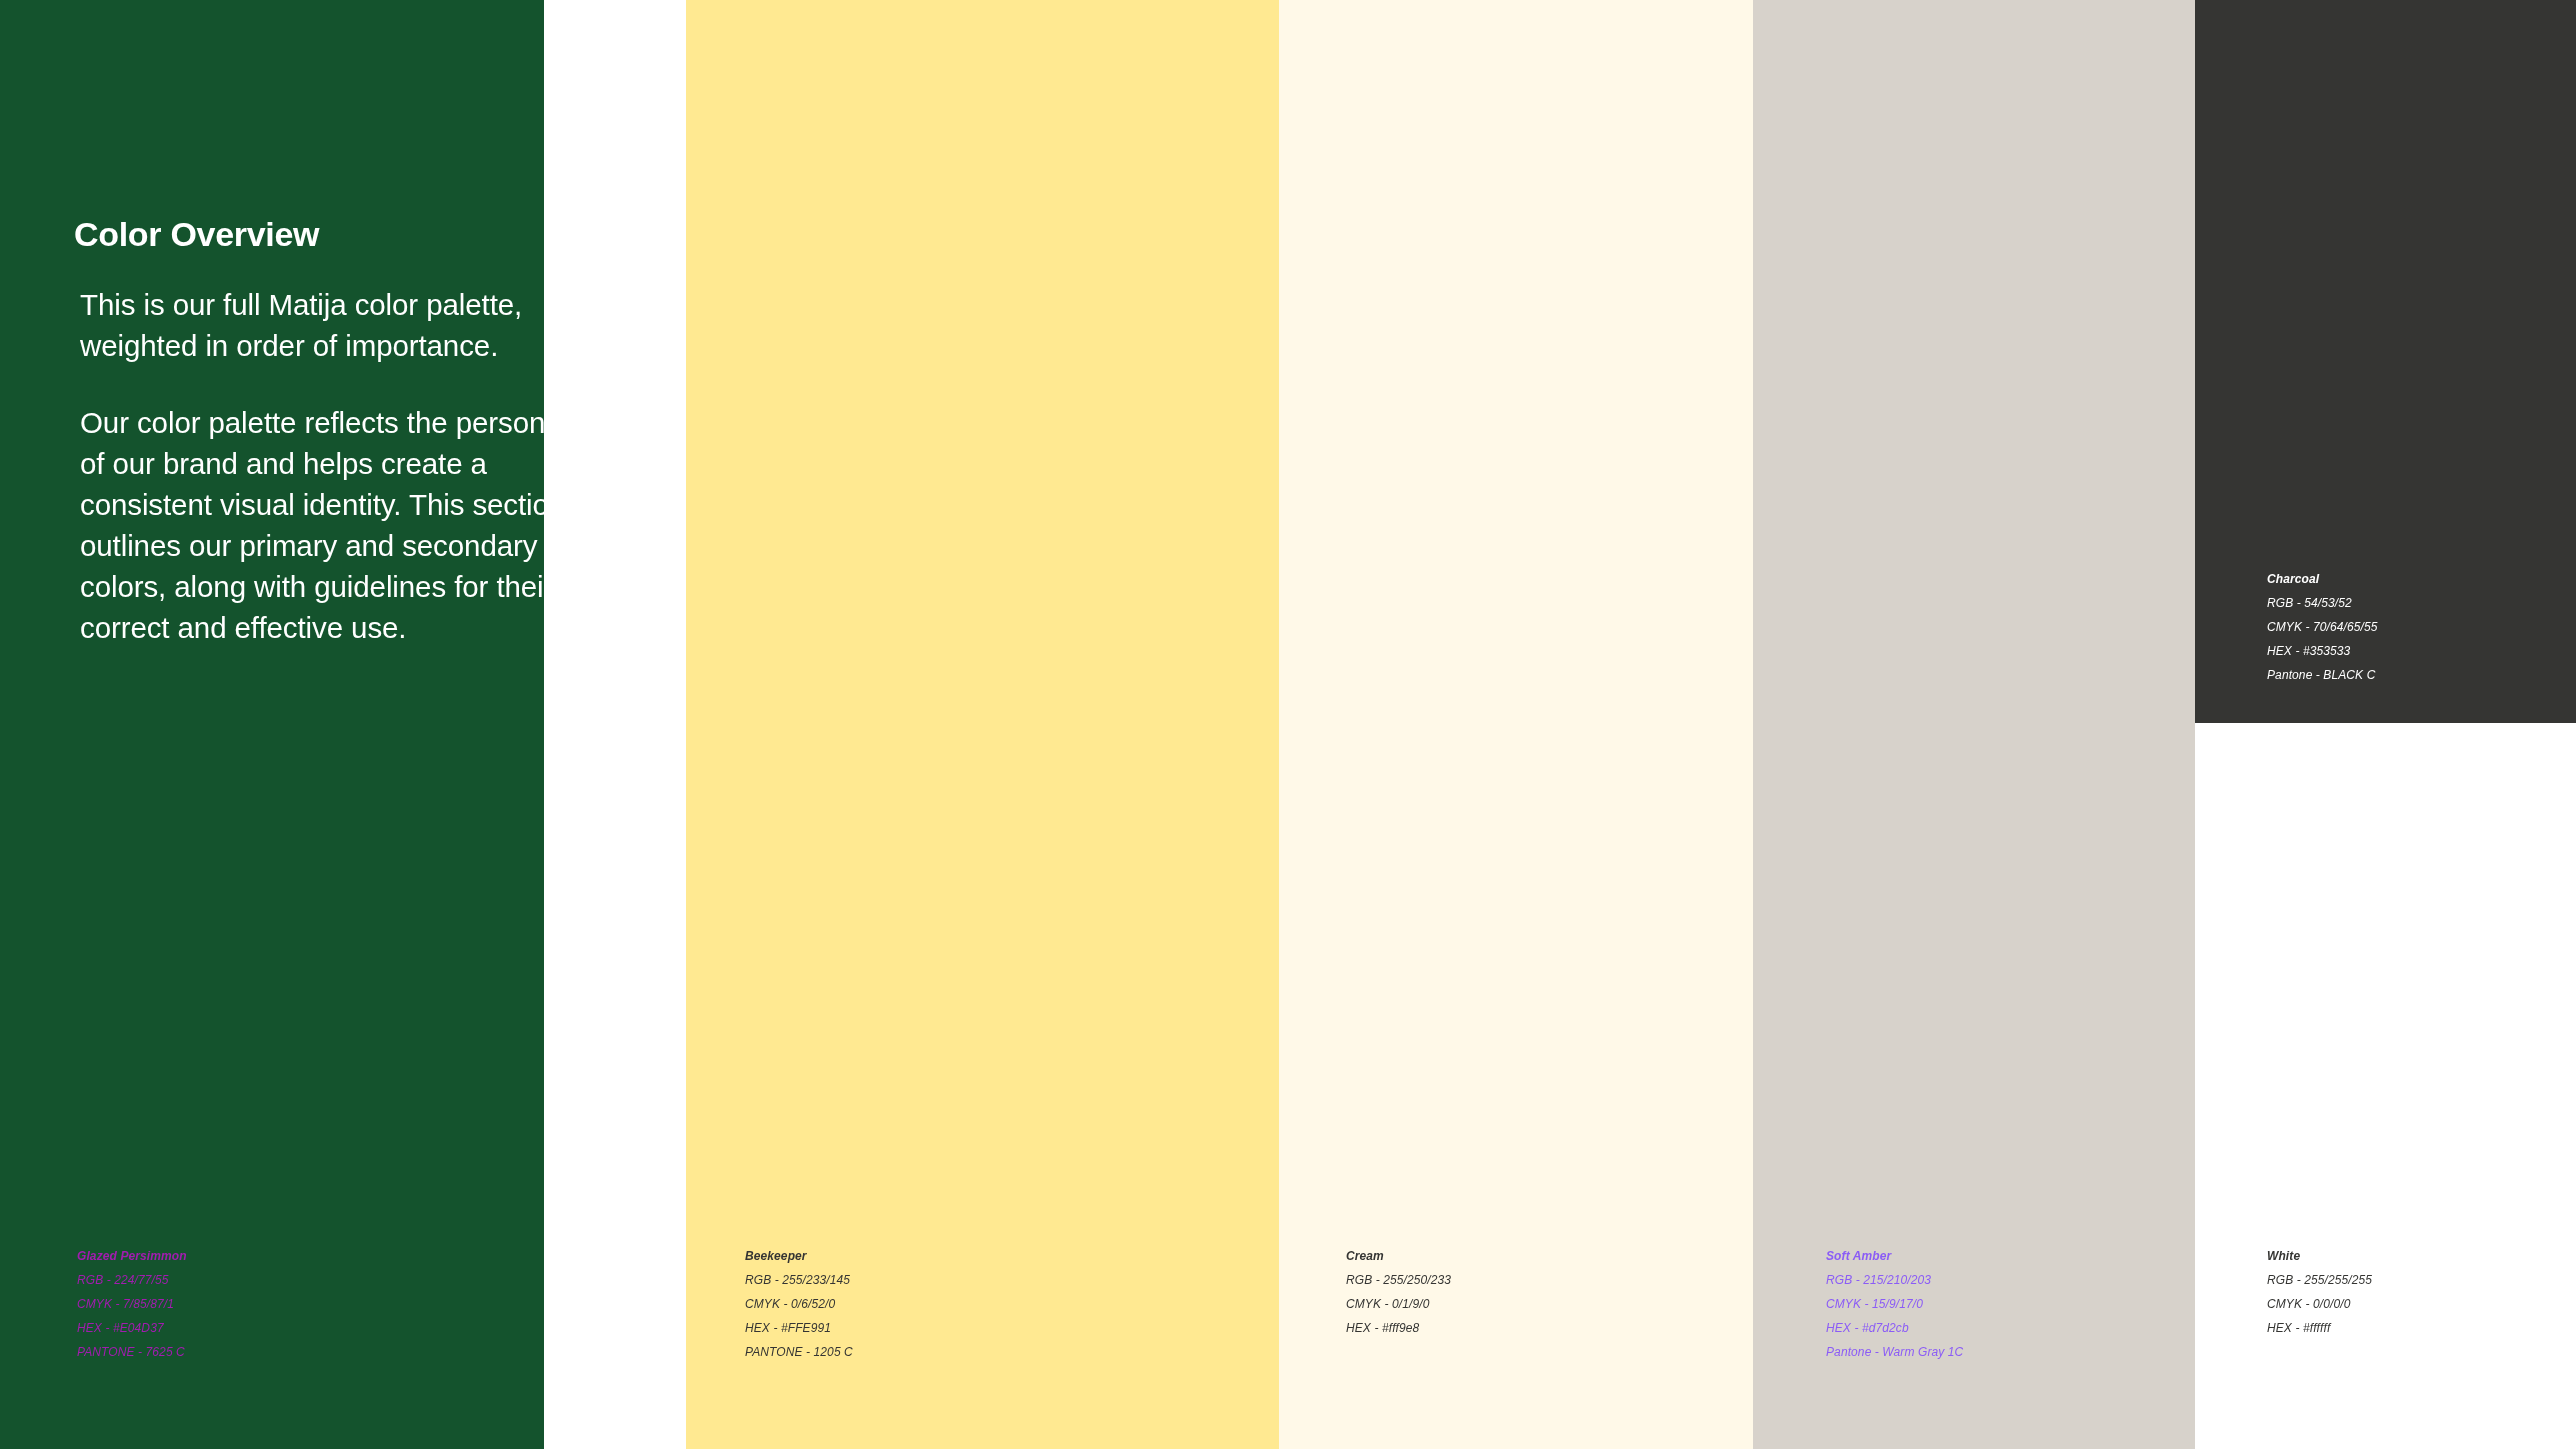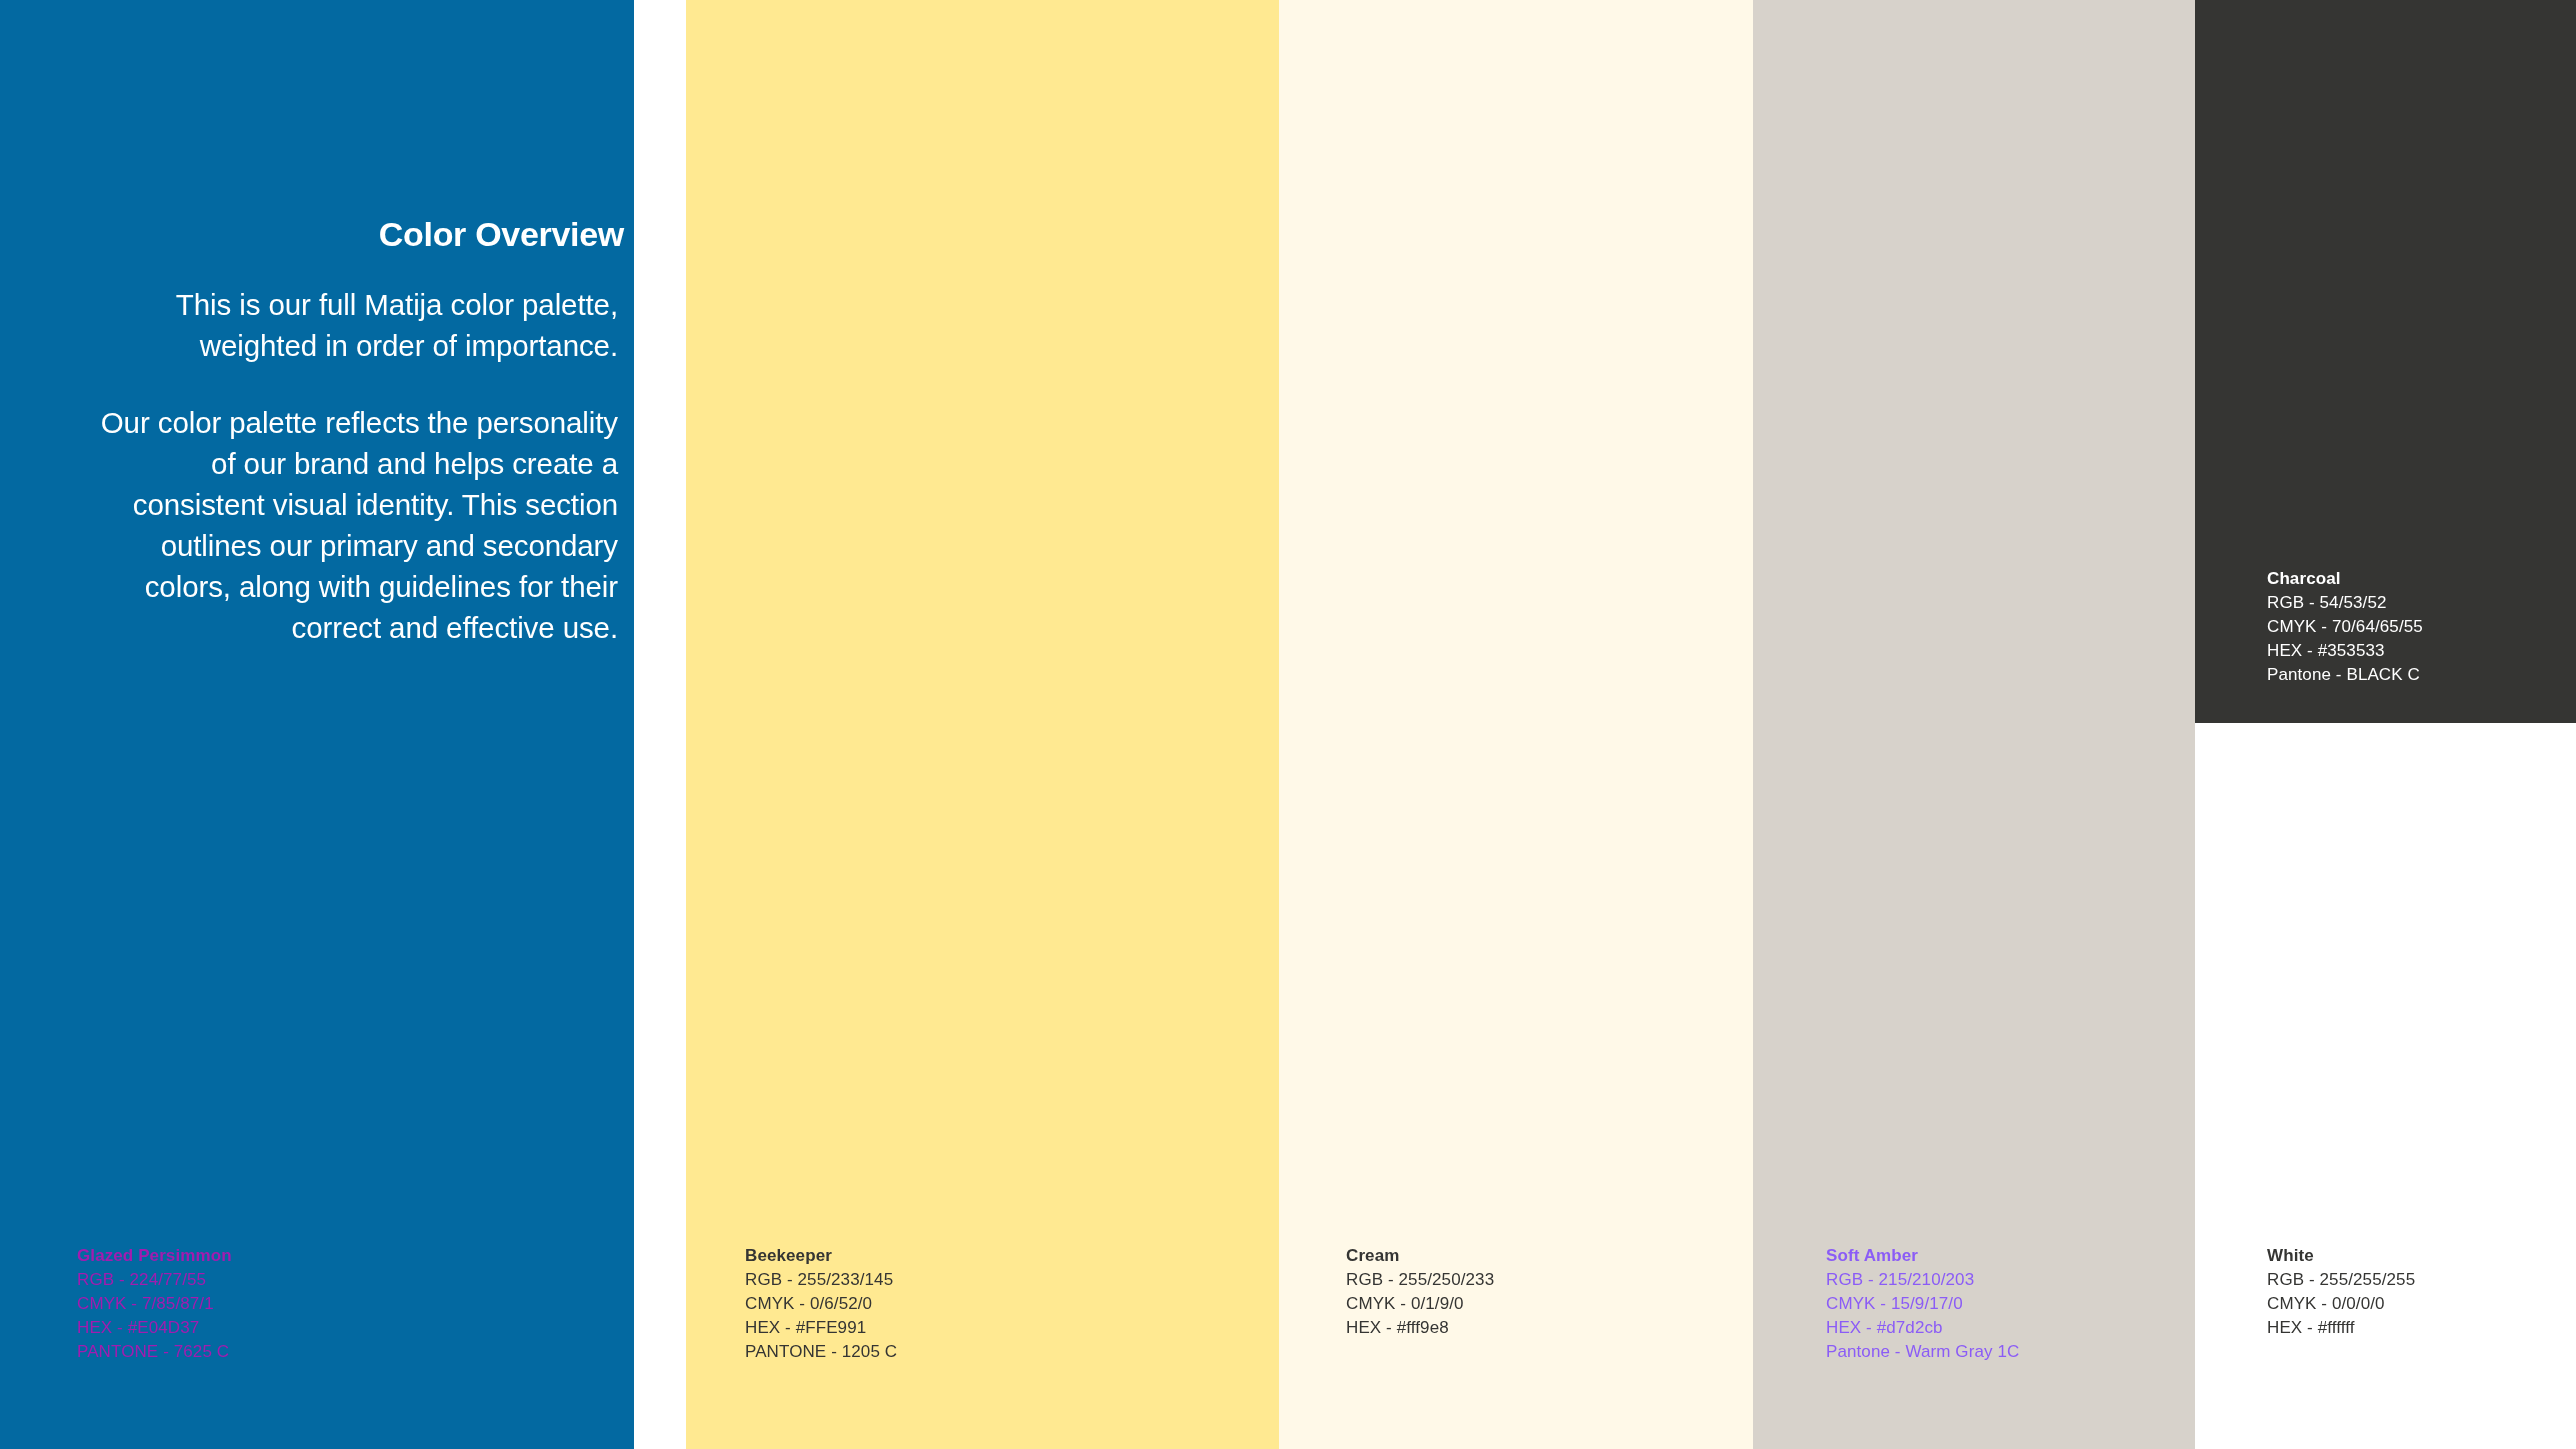--- a/index.html
+++ b/index.html
@@ -90,7 +90,7 @@
 
 <div class="page">
 
-  <div class="swatch" id="swatch-0" style="left: 0px; width: 634px; background: #0369a1; text-align: right;">
+  <div class="swatch" id="swatch-0" style="left: 0px; width: 544px; background: #14532d;">
     <div class="intro">
       <h1 class="intro-title">Color Overview</h1>
       <p class="intro-para first">This is our full Matija color palette, weighted in order of importance.</p>

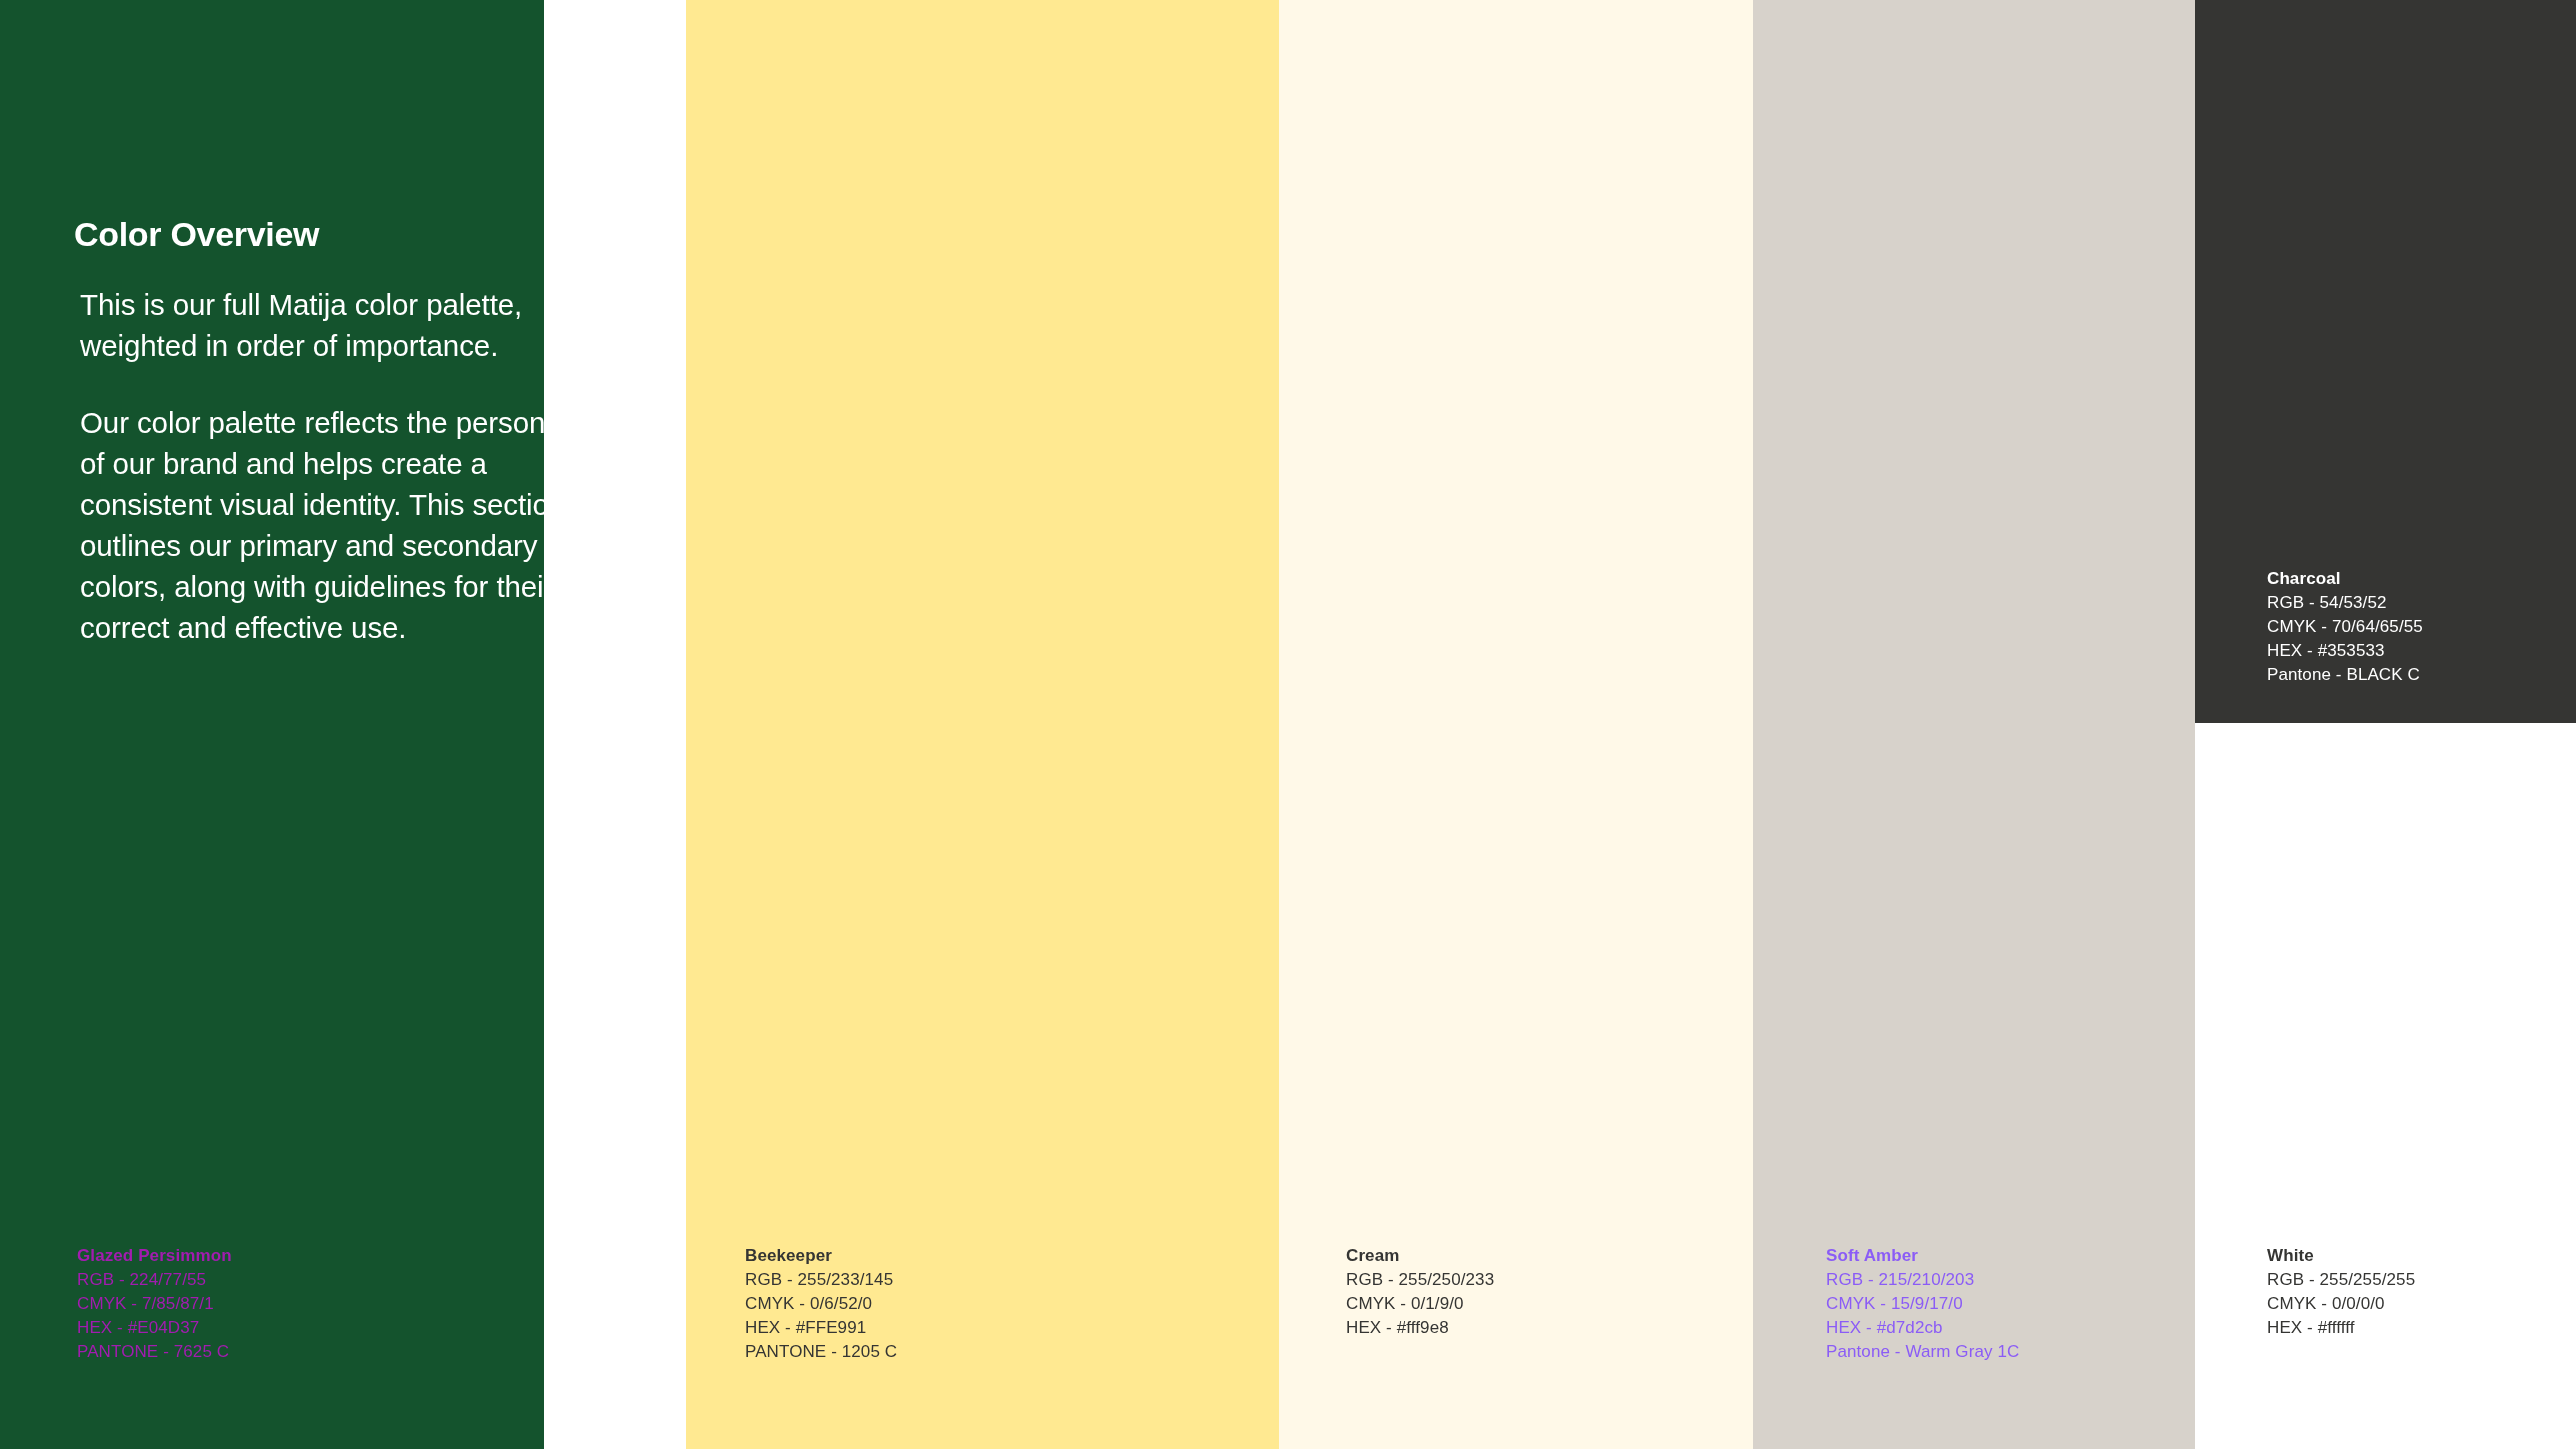--- a/index.html
+++ b/index.html
@@ -43,10 +43,11 @@
   
   .label-block {
     position: absolute;
-    font-size: 17px;
+    font-size: 12px;
     line-height: 24px;
     letter-spacing: 0.1px;
     white-space: nowrap;
+    font-style: italic;
   }
   .label-block .swatch-name {
     font-weight: bold;

